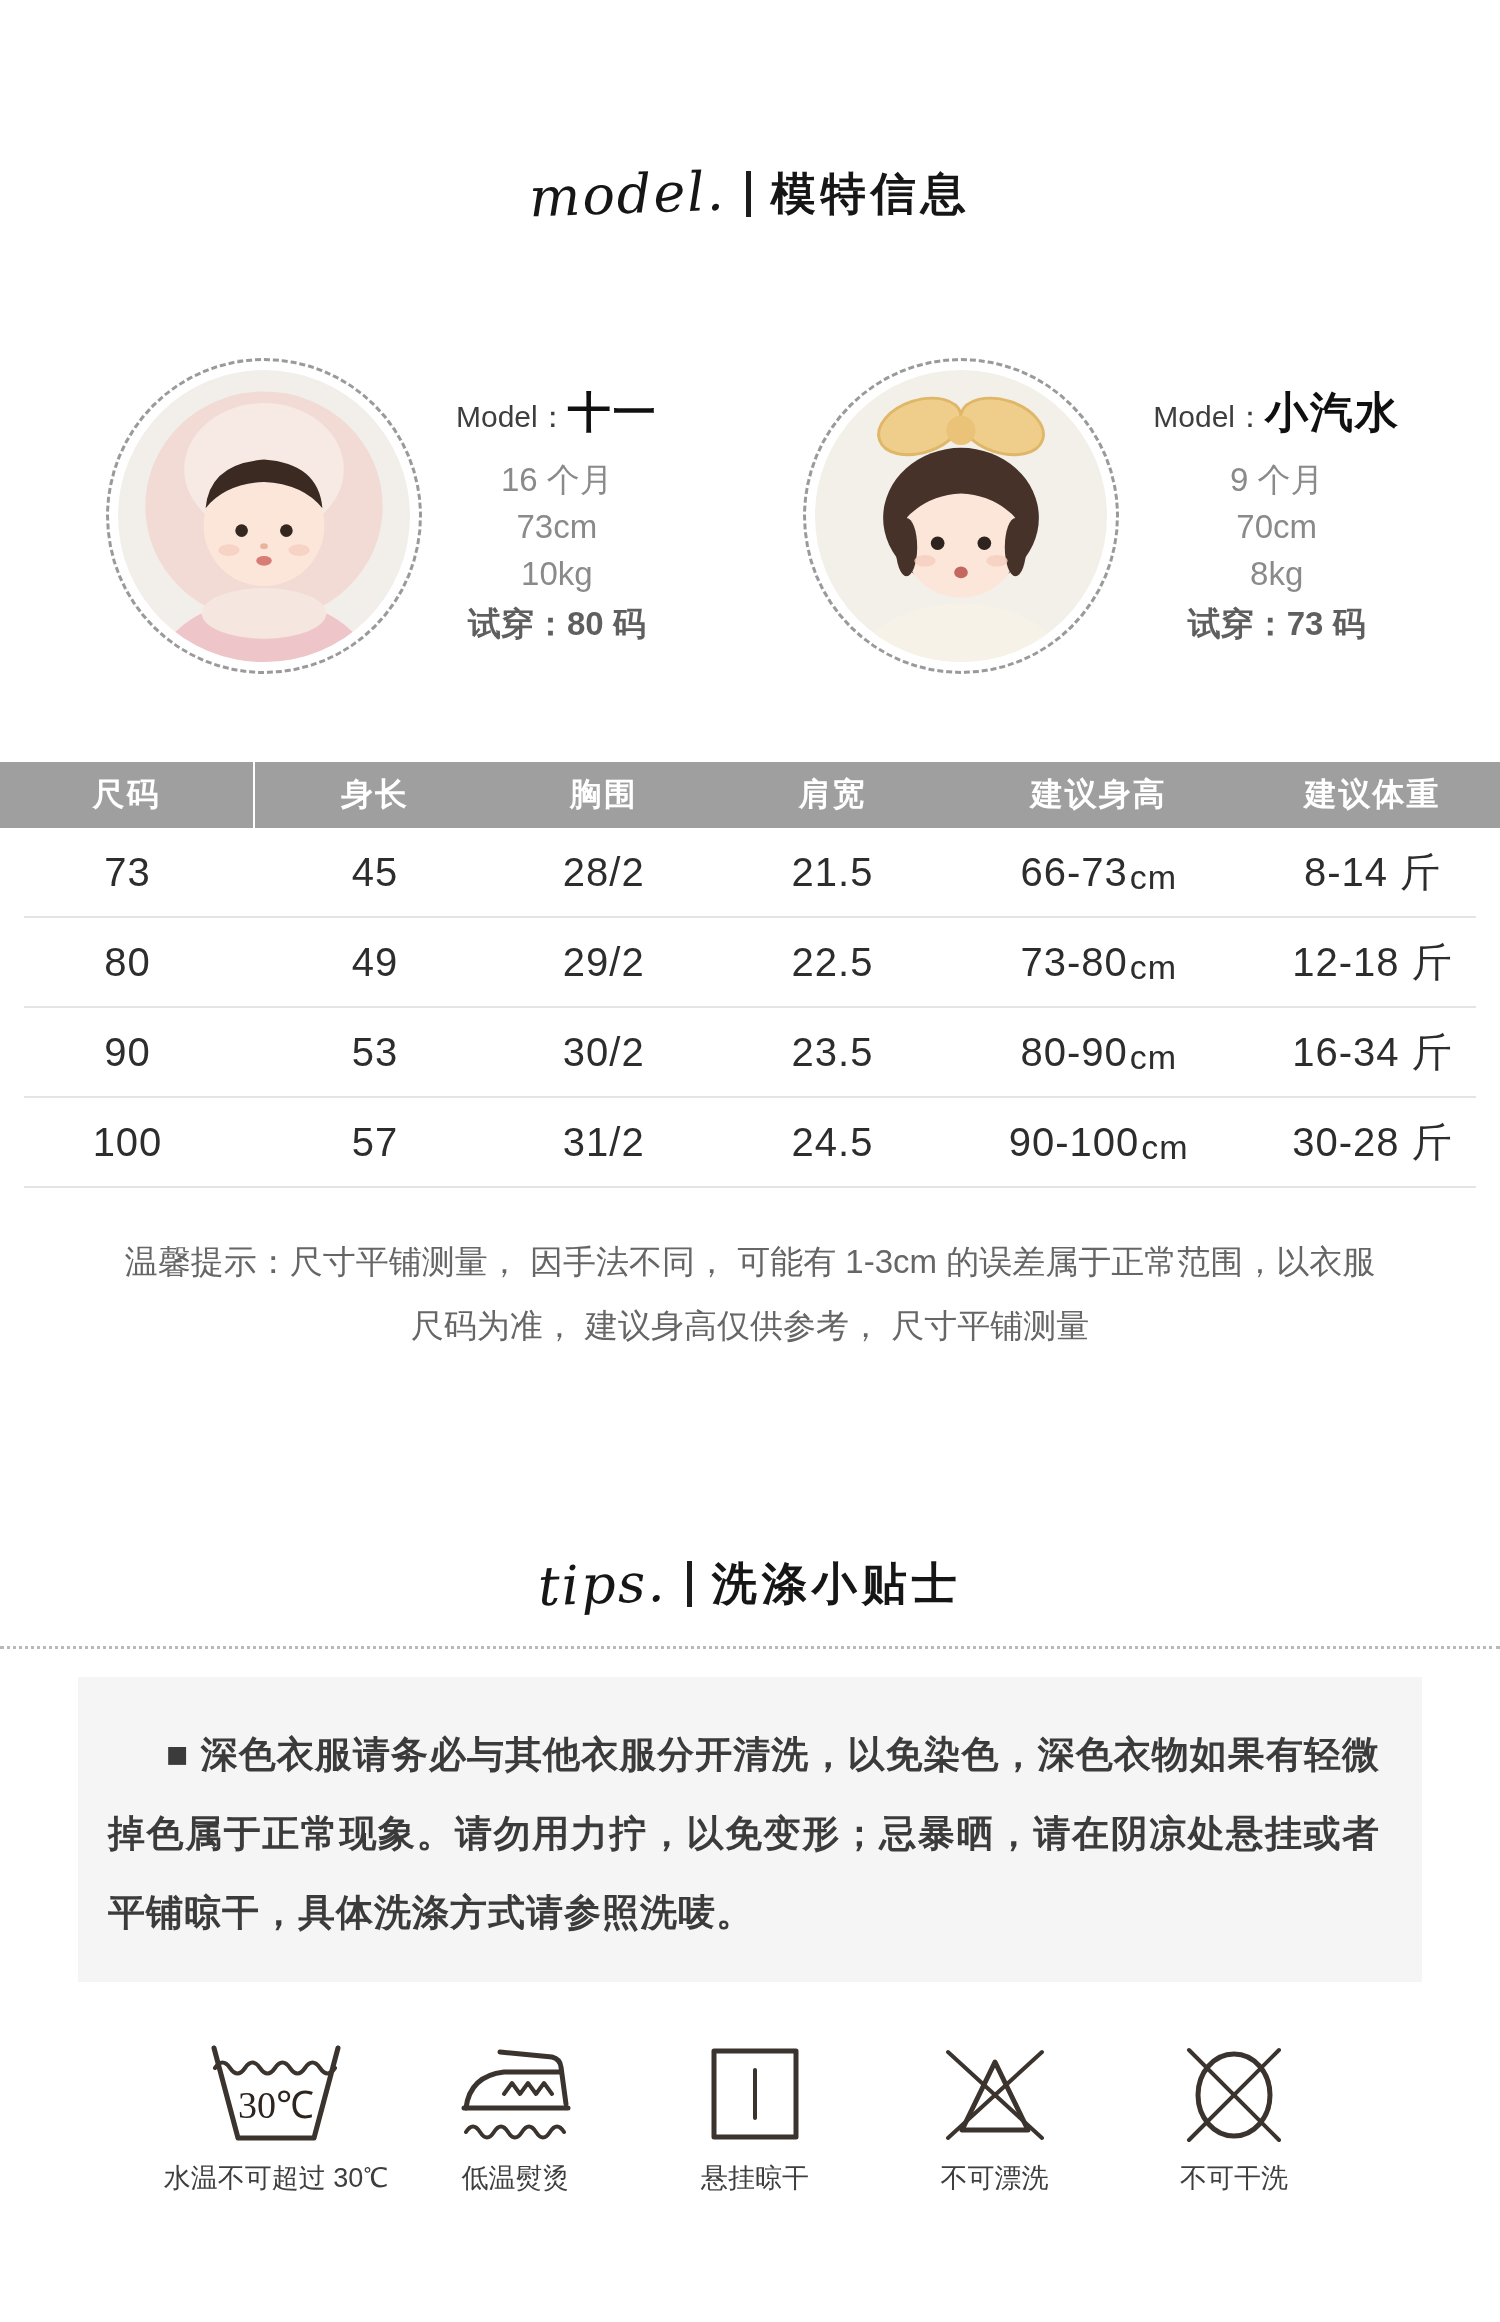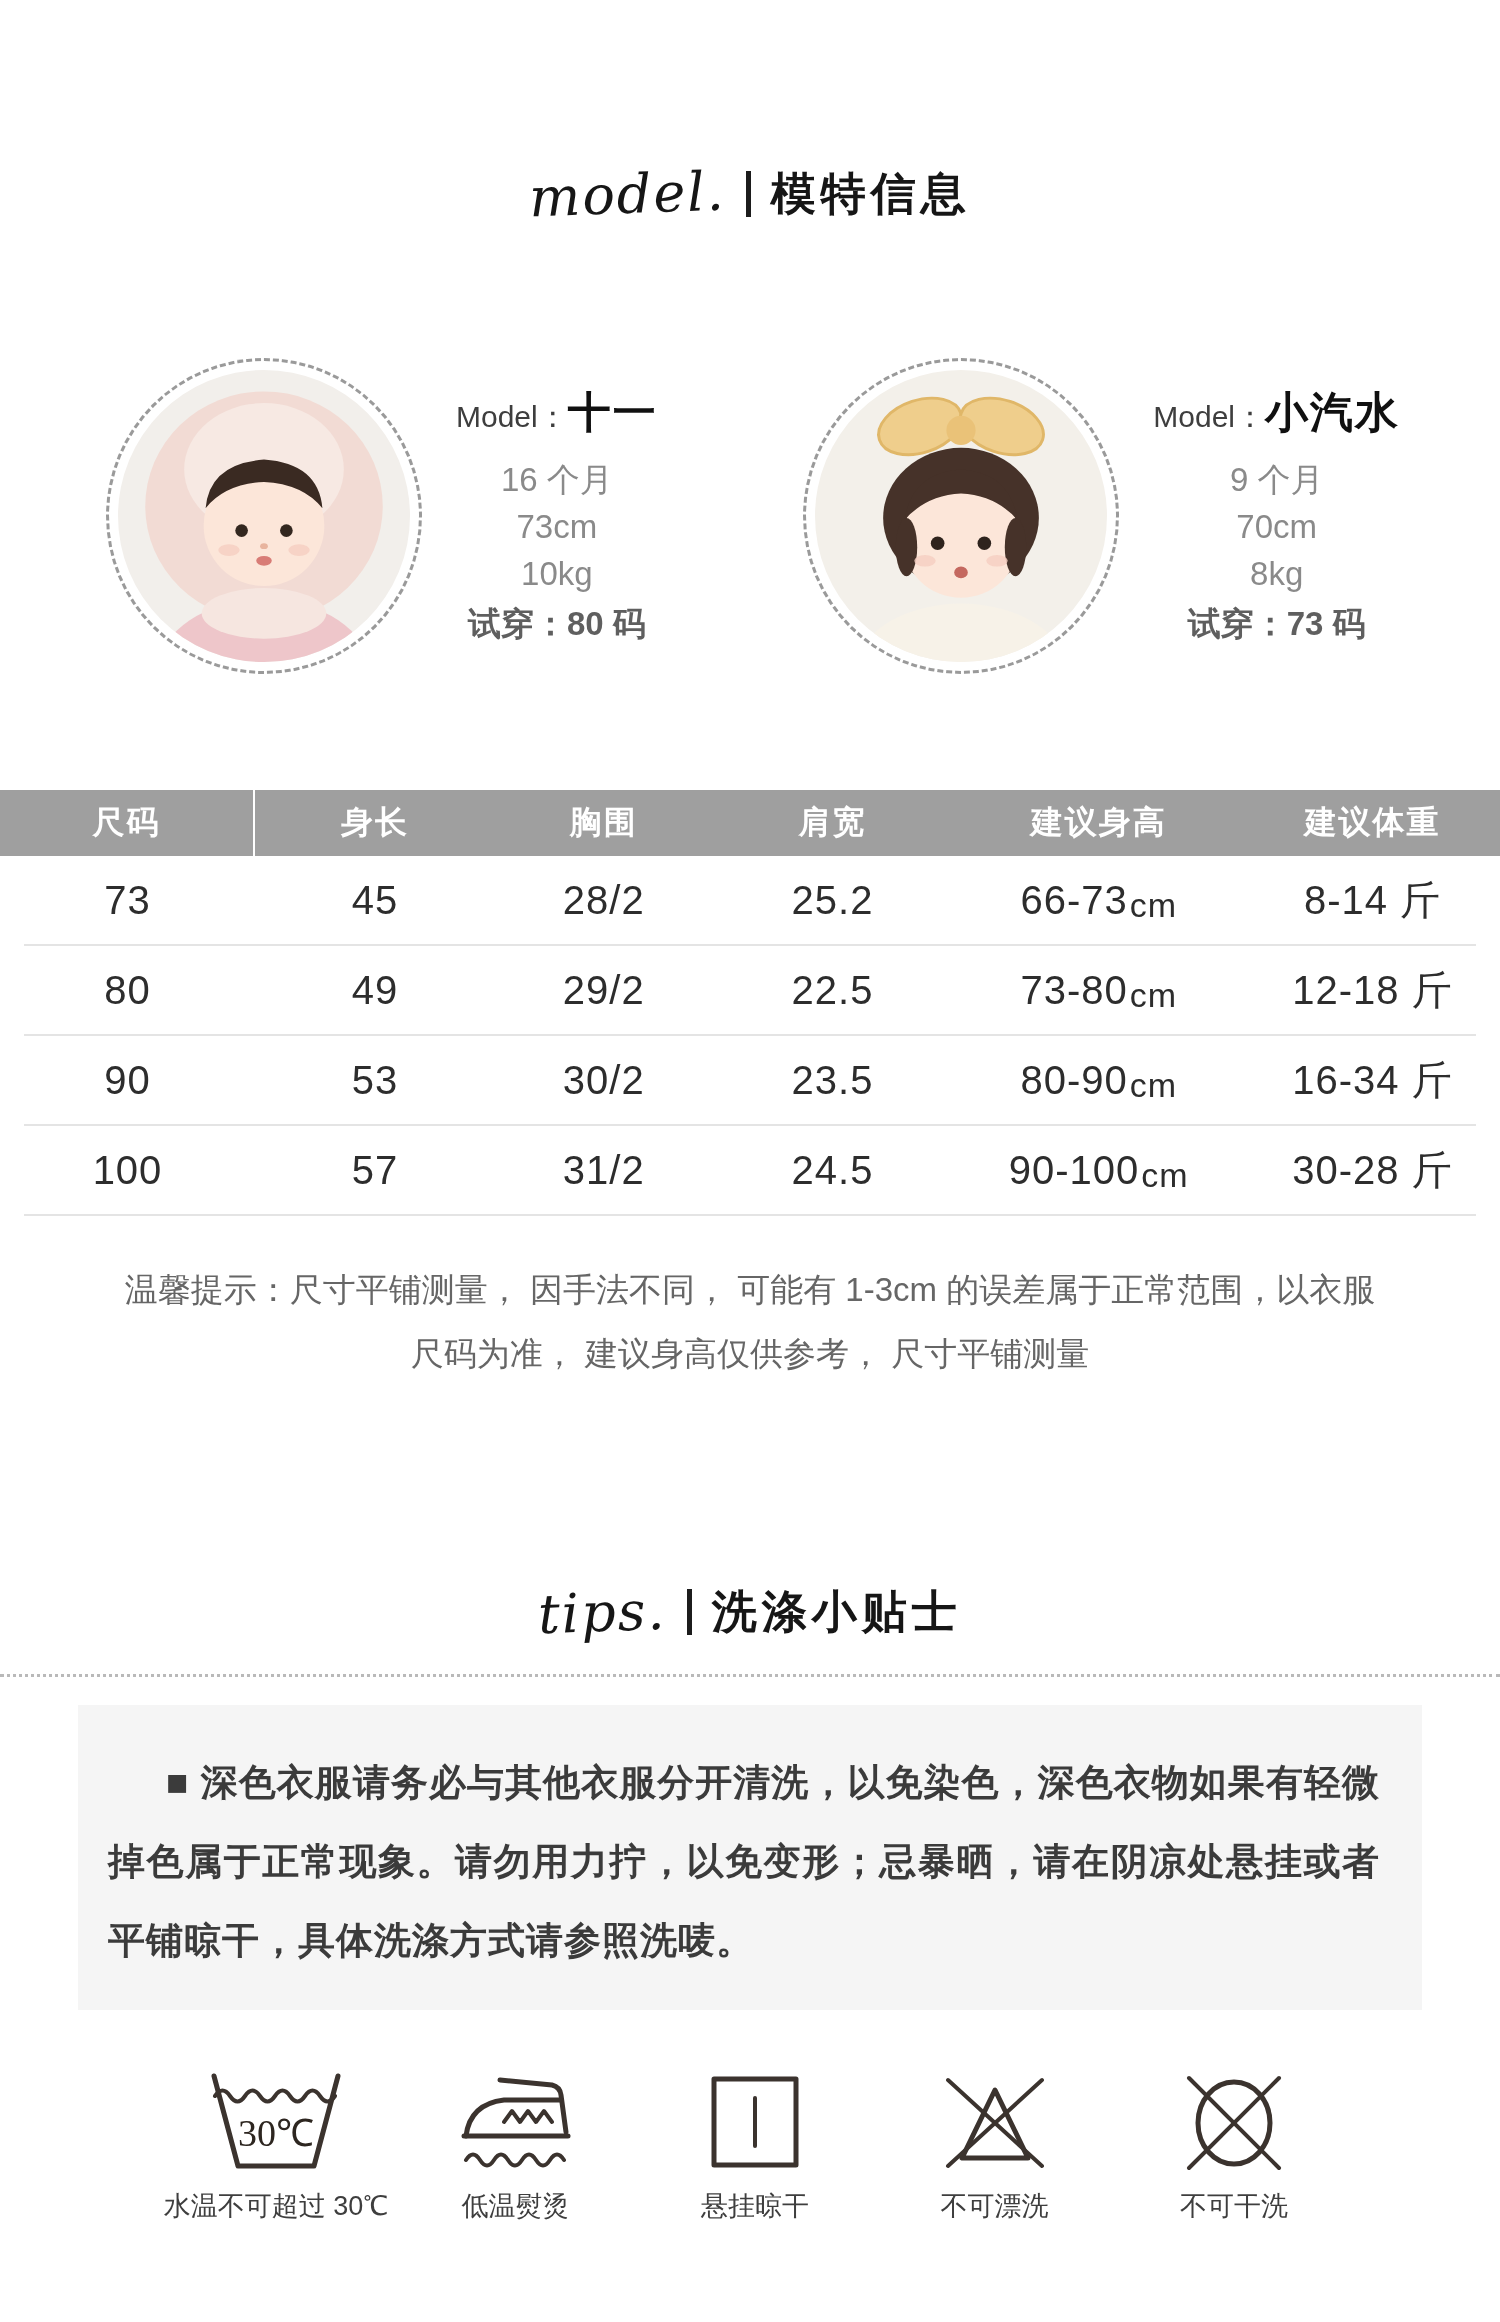--- a/index.html
+++ b/index.html
@@ -33,7 +33,7 @@
   .m-stat{font-size:33px;color:#8a8a8a;line-height:47px;white-space:nowrap;}
   .m-fit{font-size:33px;color:#5f5f5f;line-height:50px;margin-top:2px;white-space:nowrap;font-weight:bold;}
   
-  .size-table{margin-top:116px;}
+  .size-table{margin-top:88px;}
   .thead{height:66px;background:#9f9f9f;display:flex;}
   .thead .tc{display:flex;align-items:center;justify-content:center;
     color:#ffffff;font-size:32px;font-weight:bold;letter-spacing:2px;}

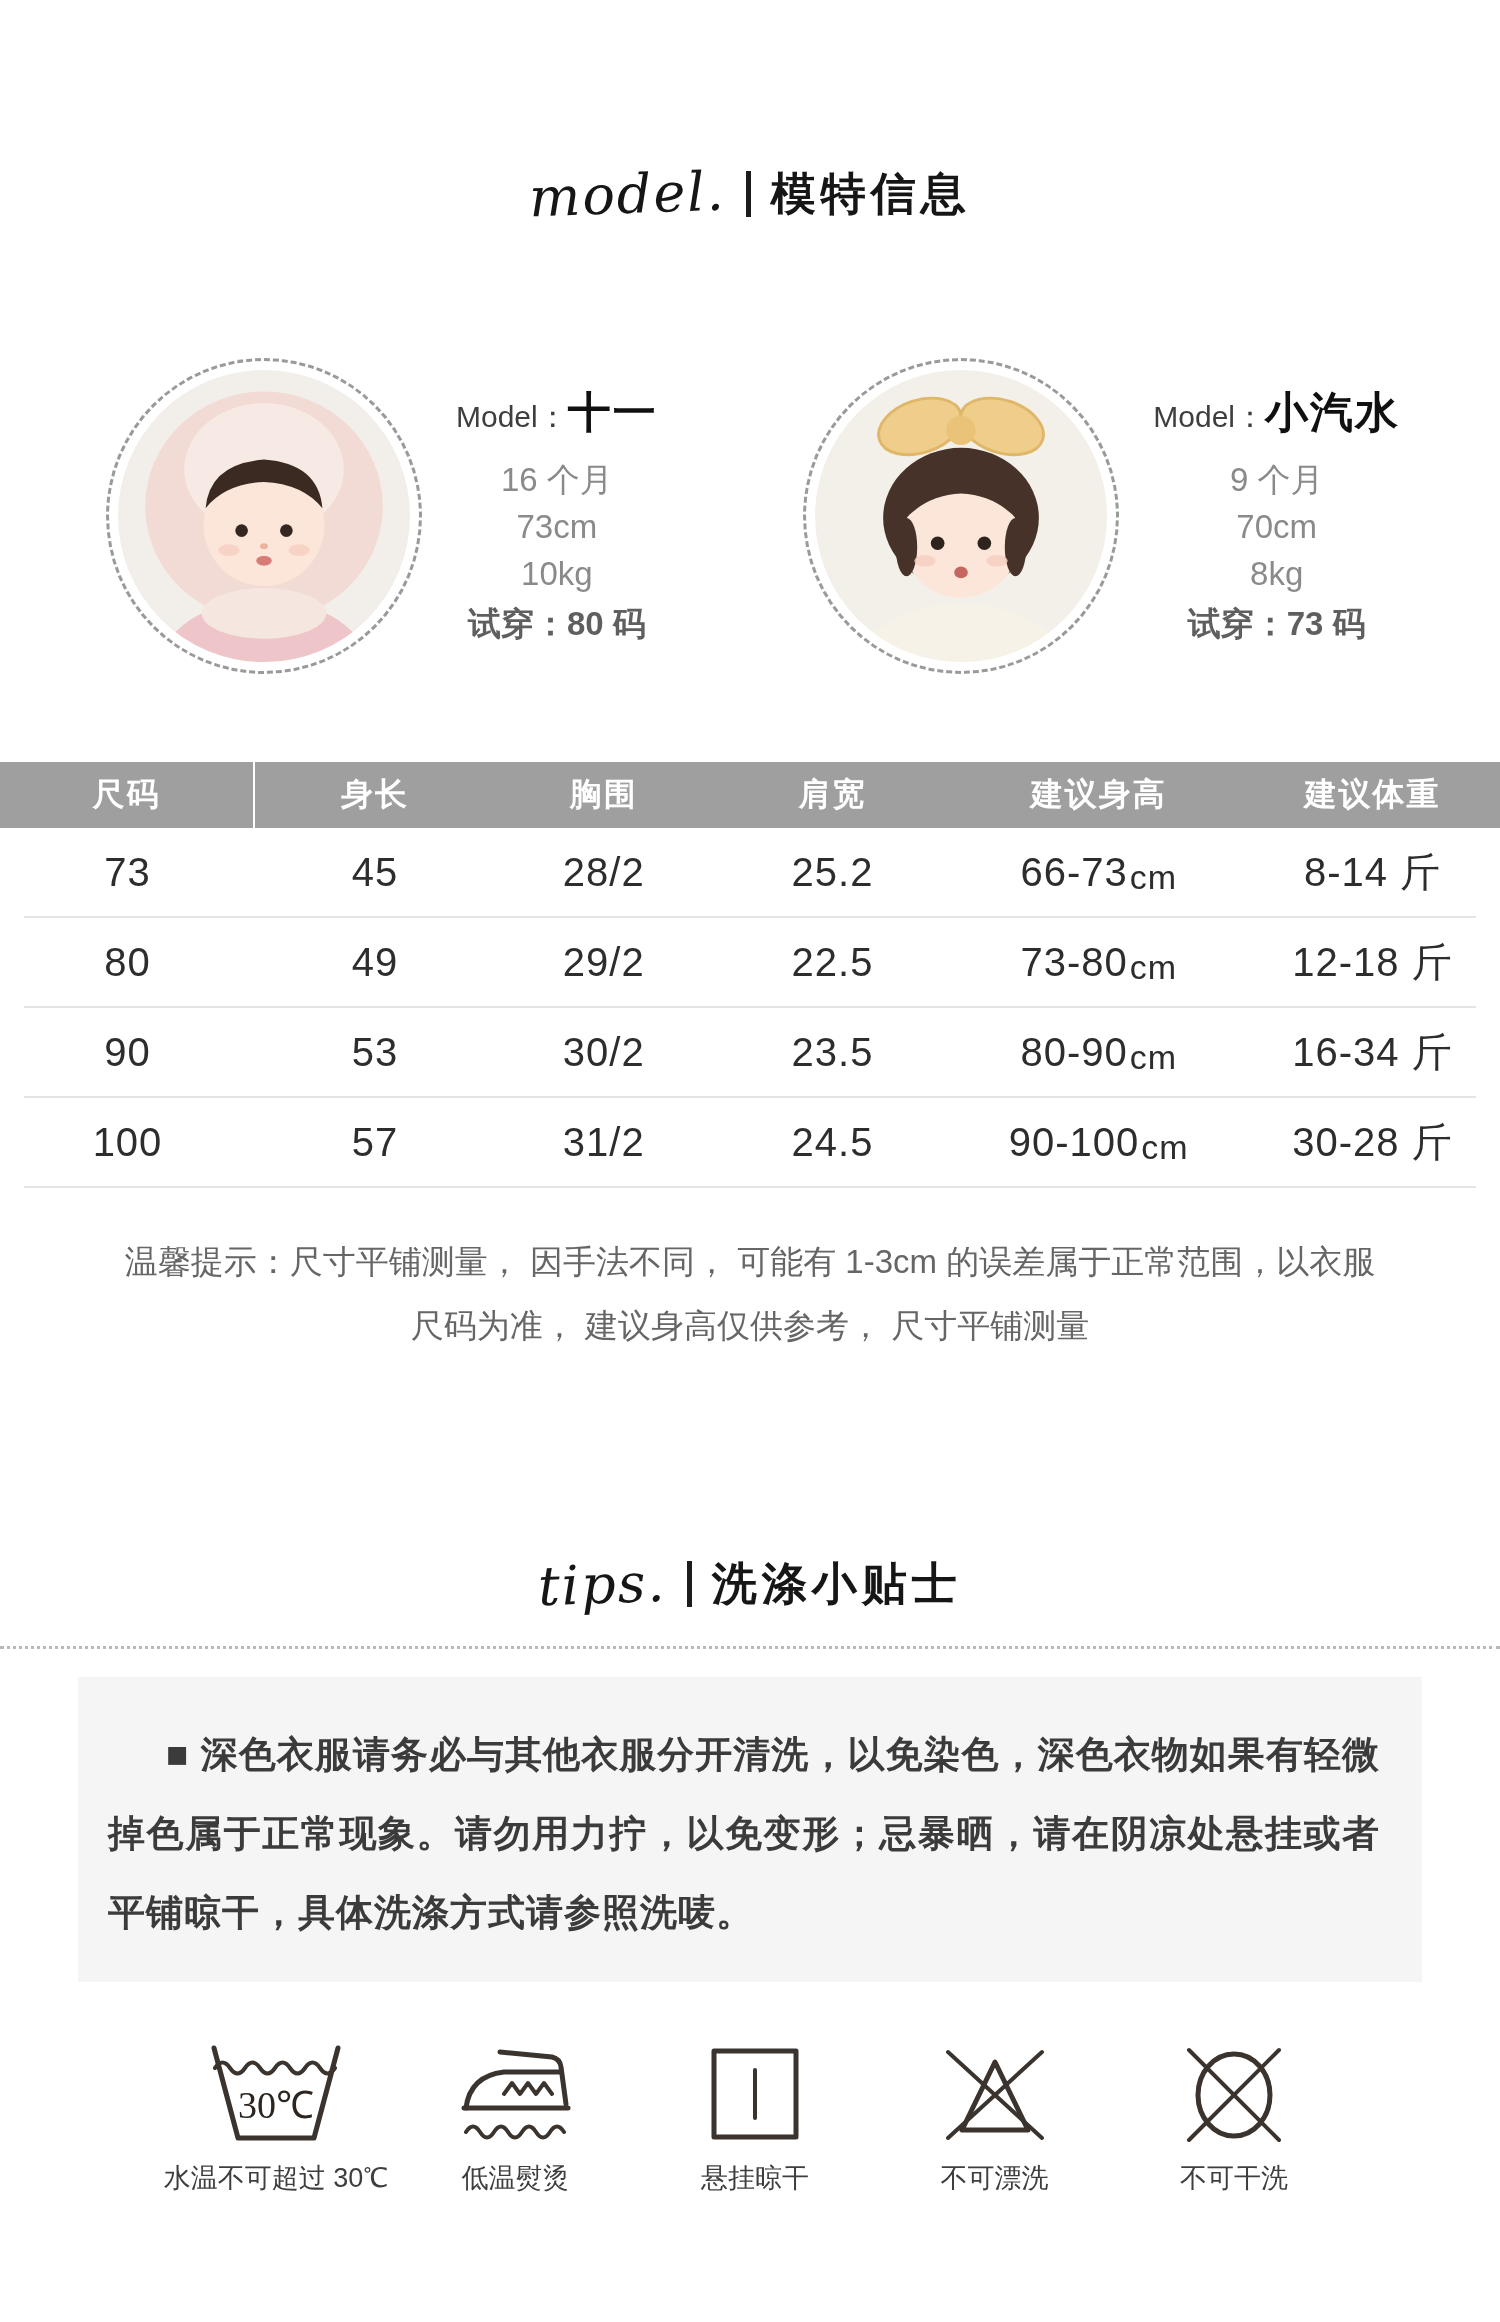--- a/index.html
+++ b/index.html
@@ -155,7 +155,7 @@
       <div class="tc w1">73</div>
       <div class="tc w2">45</div>
       <div class="tc w3">28/2</div>
-      <div class="tc w4">25.2</div>
+      <div class="tc w4">21.5</div>
       <div class="tc w5">
           <span>66-73</span>
           <span class="unit">cm</span>

